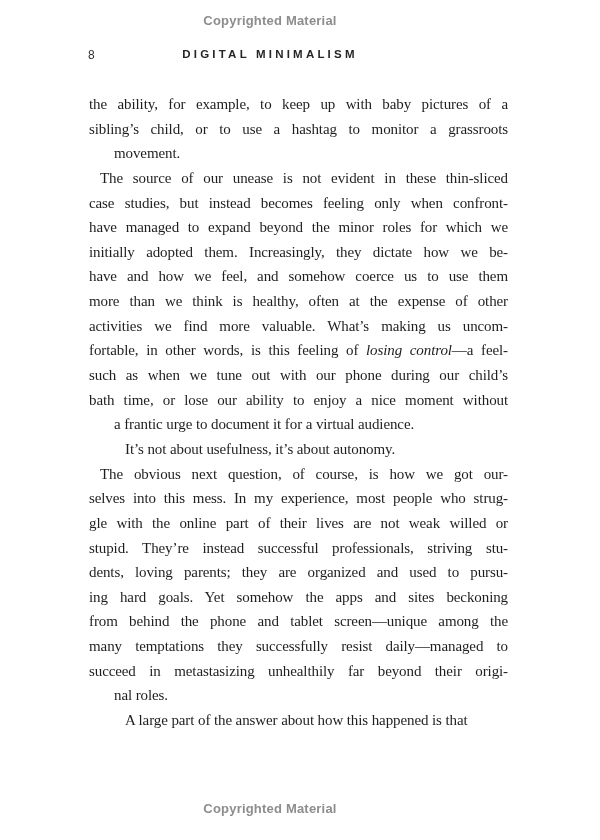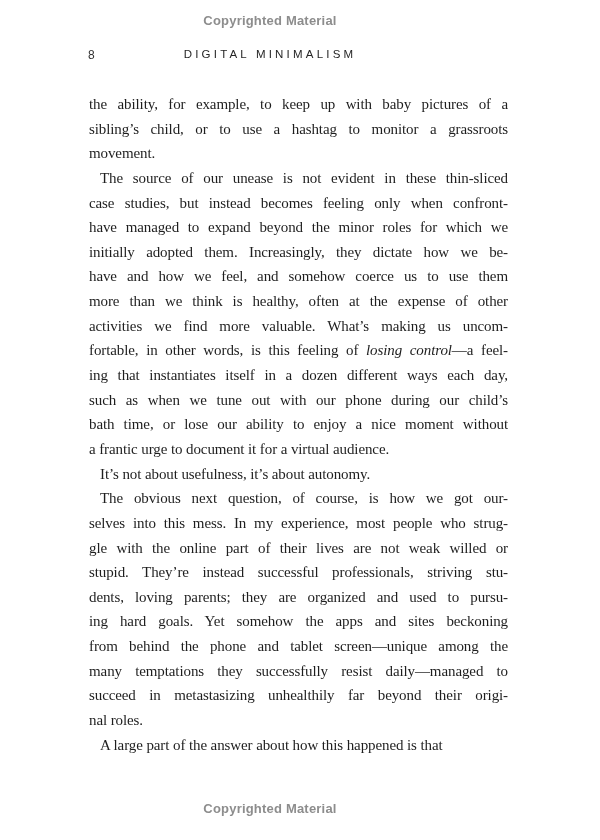--- a/index.html
+++ b/index.html
@@ -51,7 +51,7 @@
     width: 100%;
     text-align: center;
     font-size: 11.5px;
-    font-weight: 400;
+    font-weight: 700;
     letter-spacing: 3.2px;
     color: #262626;
   }

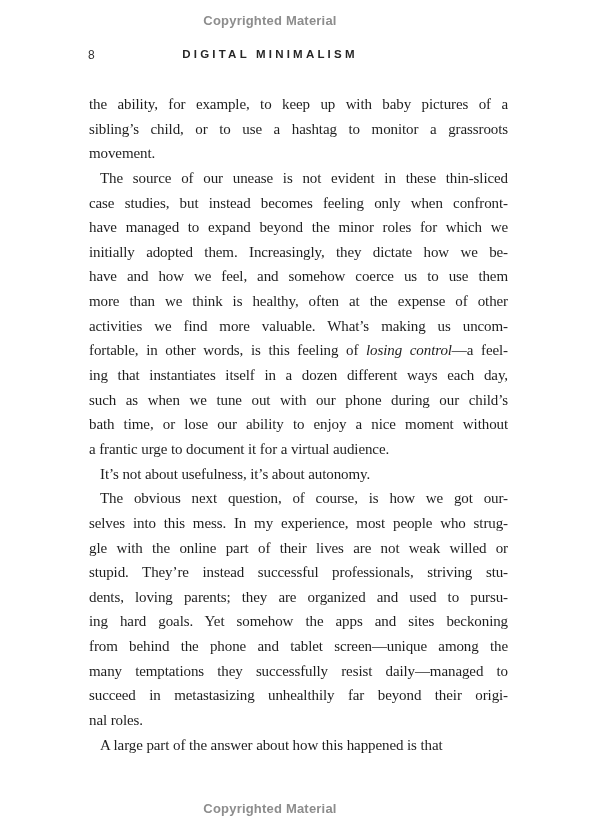--- a/index.html
+++ b/index.html
@@ -75,6 +75,7 @@
   .line.last {
     text-align: right;
     text-align-last: left;
+    margin-left: 25px;
   }
   .line.indent { text-indent: 11px; }
   .it { font-style: italic; margin-top: 12px; }

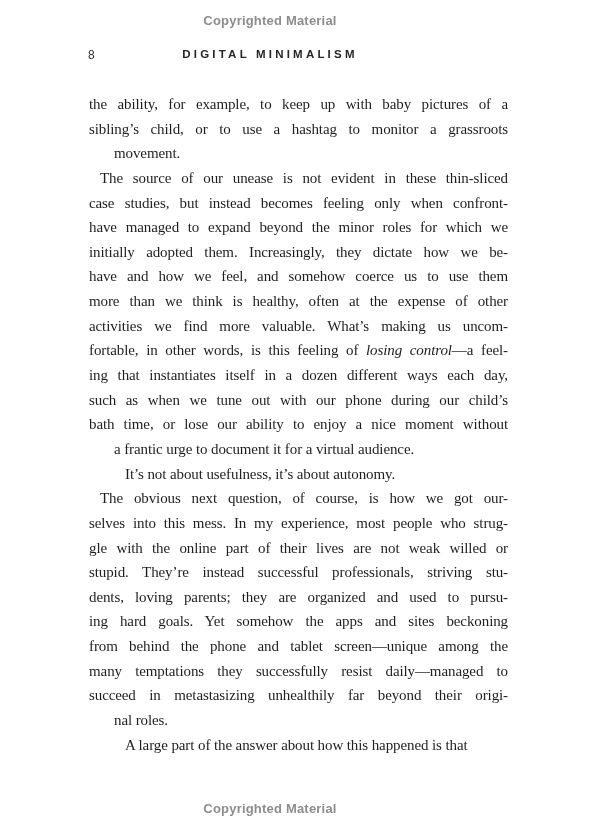--- a/index.html
+++ b/index.html
@@ -104,7 +104,6 @@
       <div class="line"><span>more than we think is healthy, often at the expense of other</span></div>
       <div class="line"><span>activities we find more valuable. What’s making us uncom-</span></div>
       <div class="line"><span>fortable, in other words, is this feeling of </span><span class="it">losing control</span><span>—a feel-</span></div>
-      <div class="line"><span>ing that instantiates itself in a dozen different ways each day,</span></div>
       <div class="line"><span>such as when we tune out with our phone during our child’s</span></div>
       <div class="line"><span>bath time, or lose our ability to enjoy a nice moment without</span></div>
       <div class="line last"><span>a frantic urge to document it for a virtual audience.</span></div>

